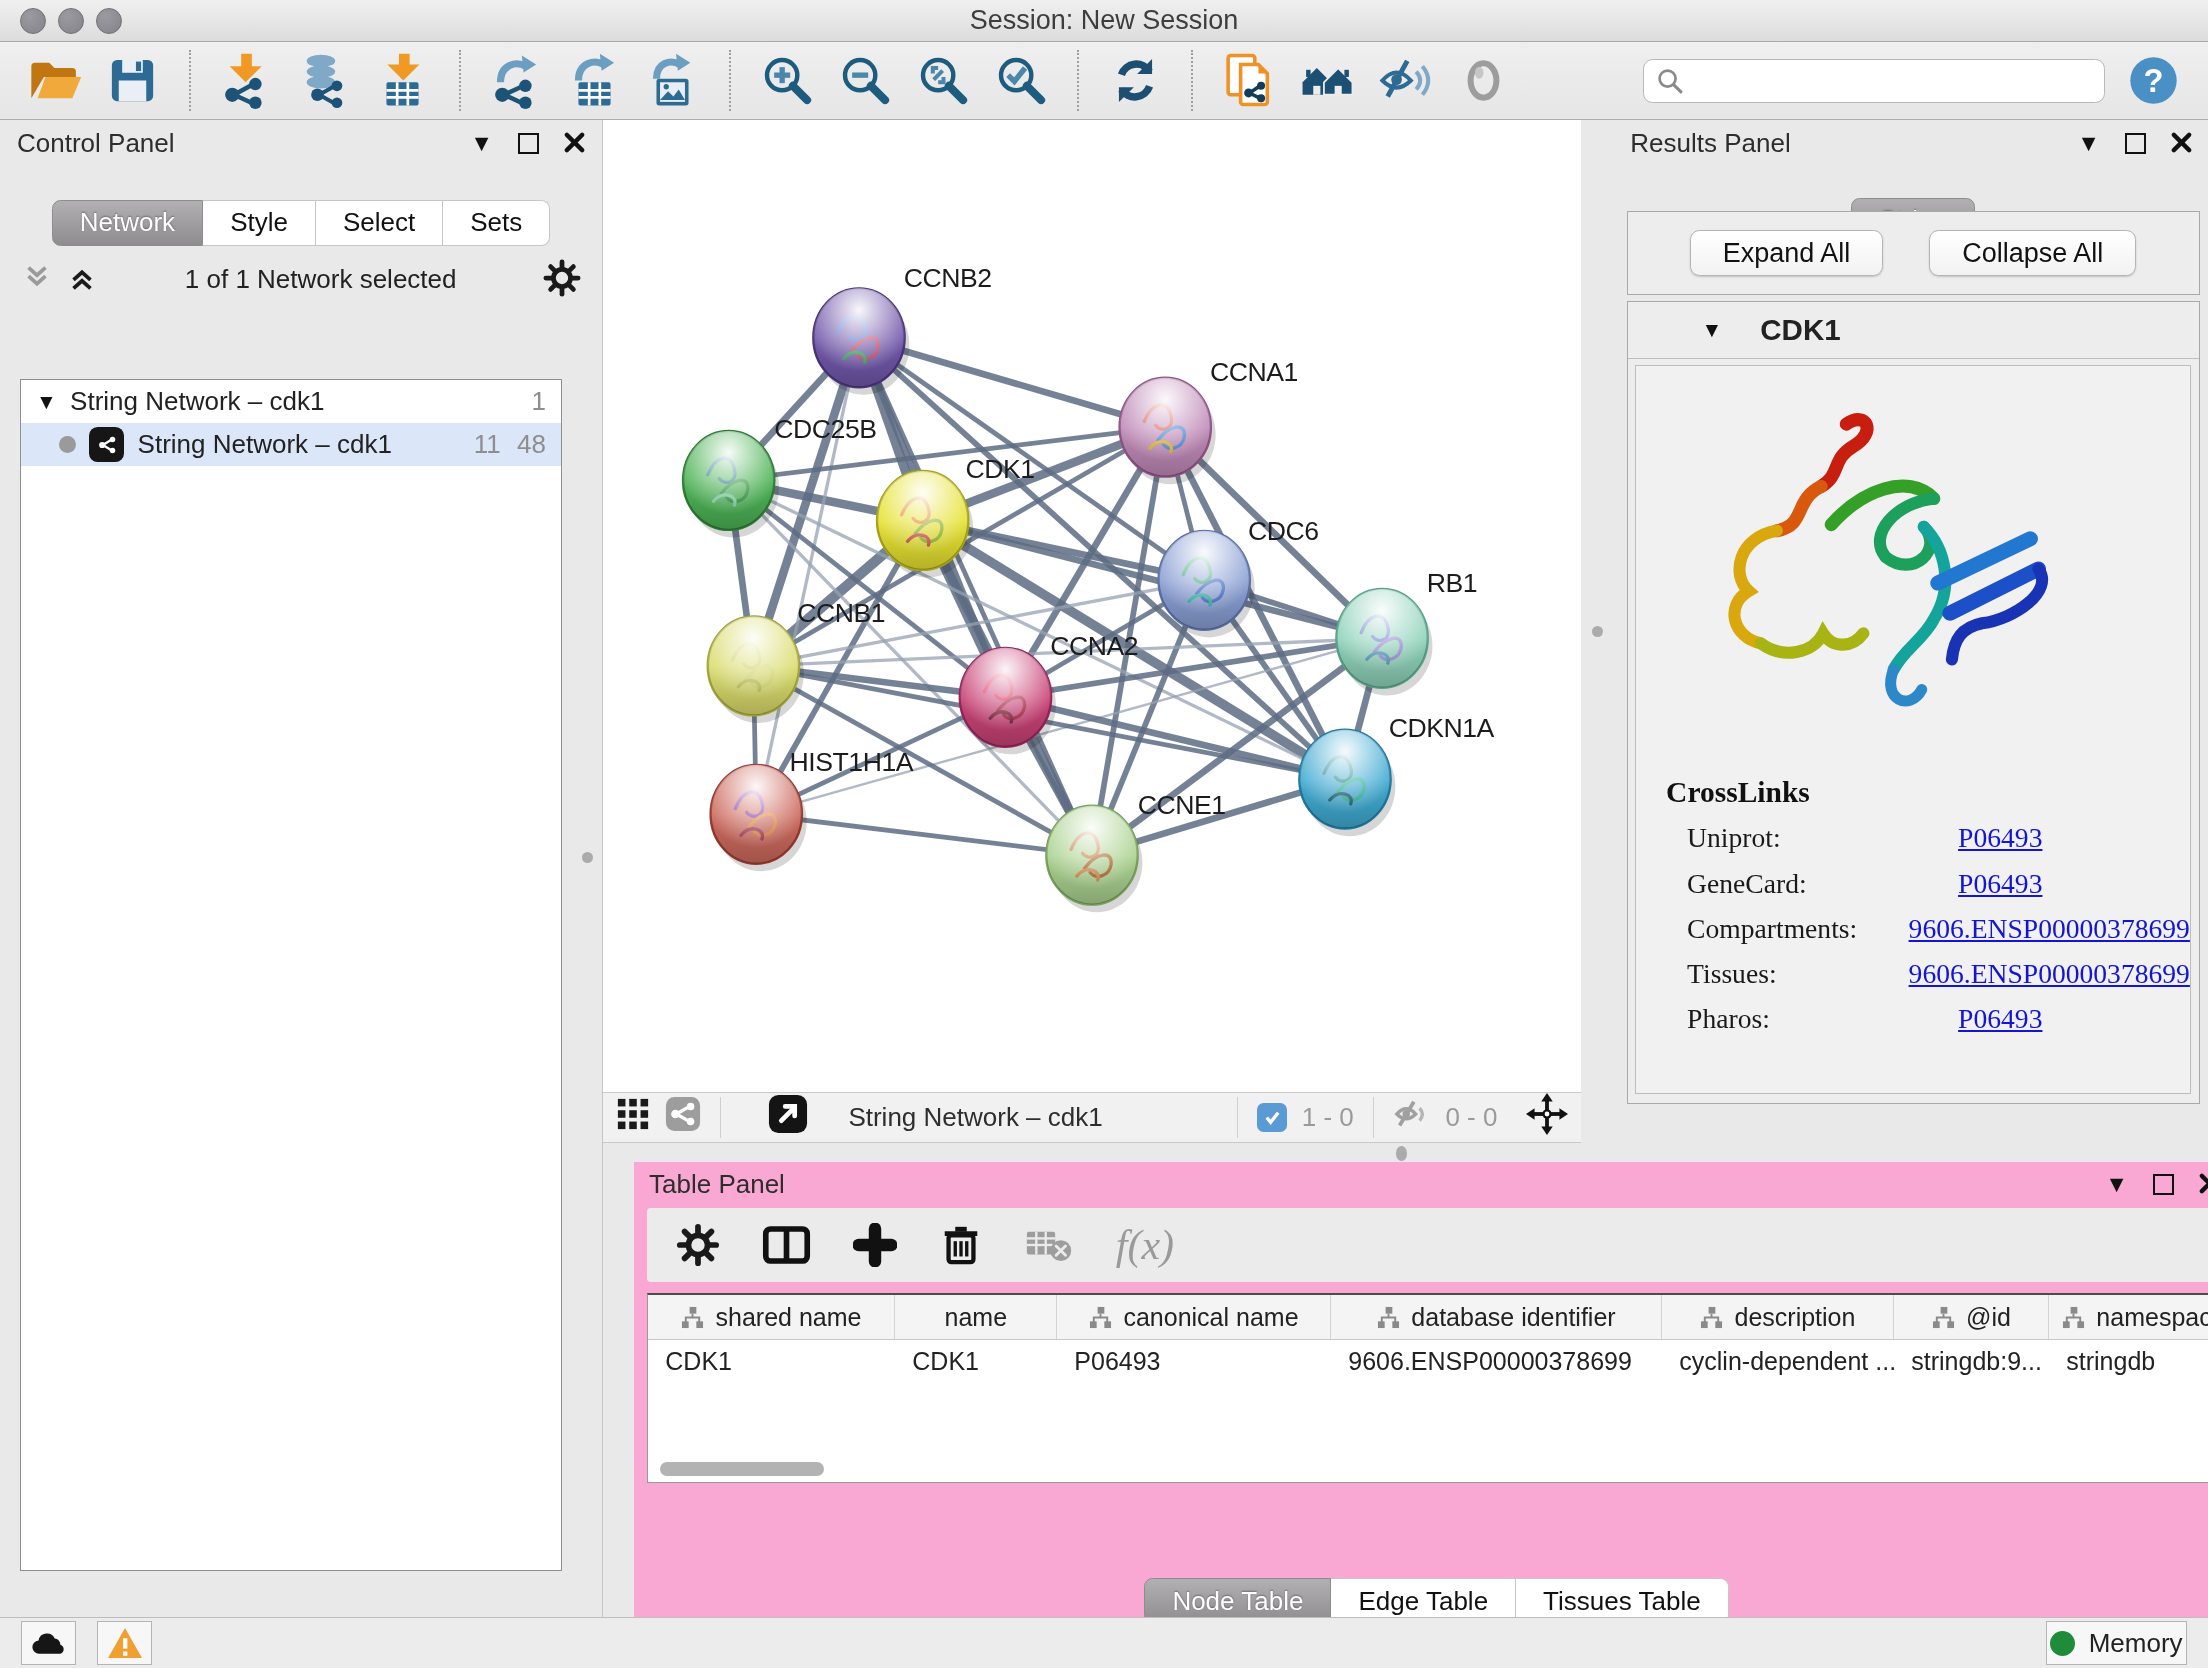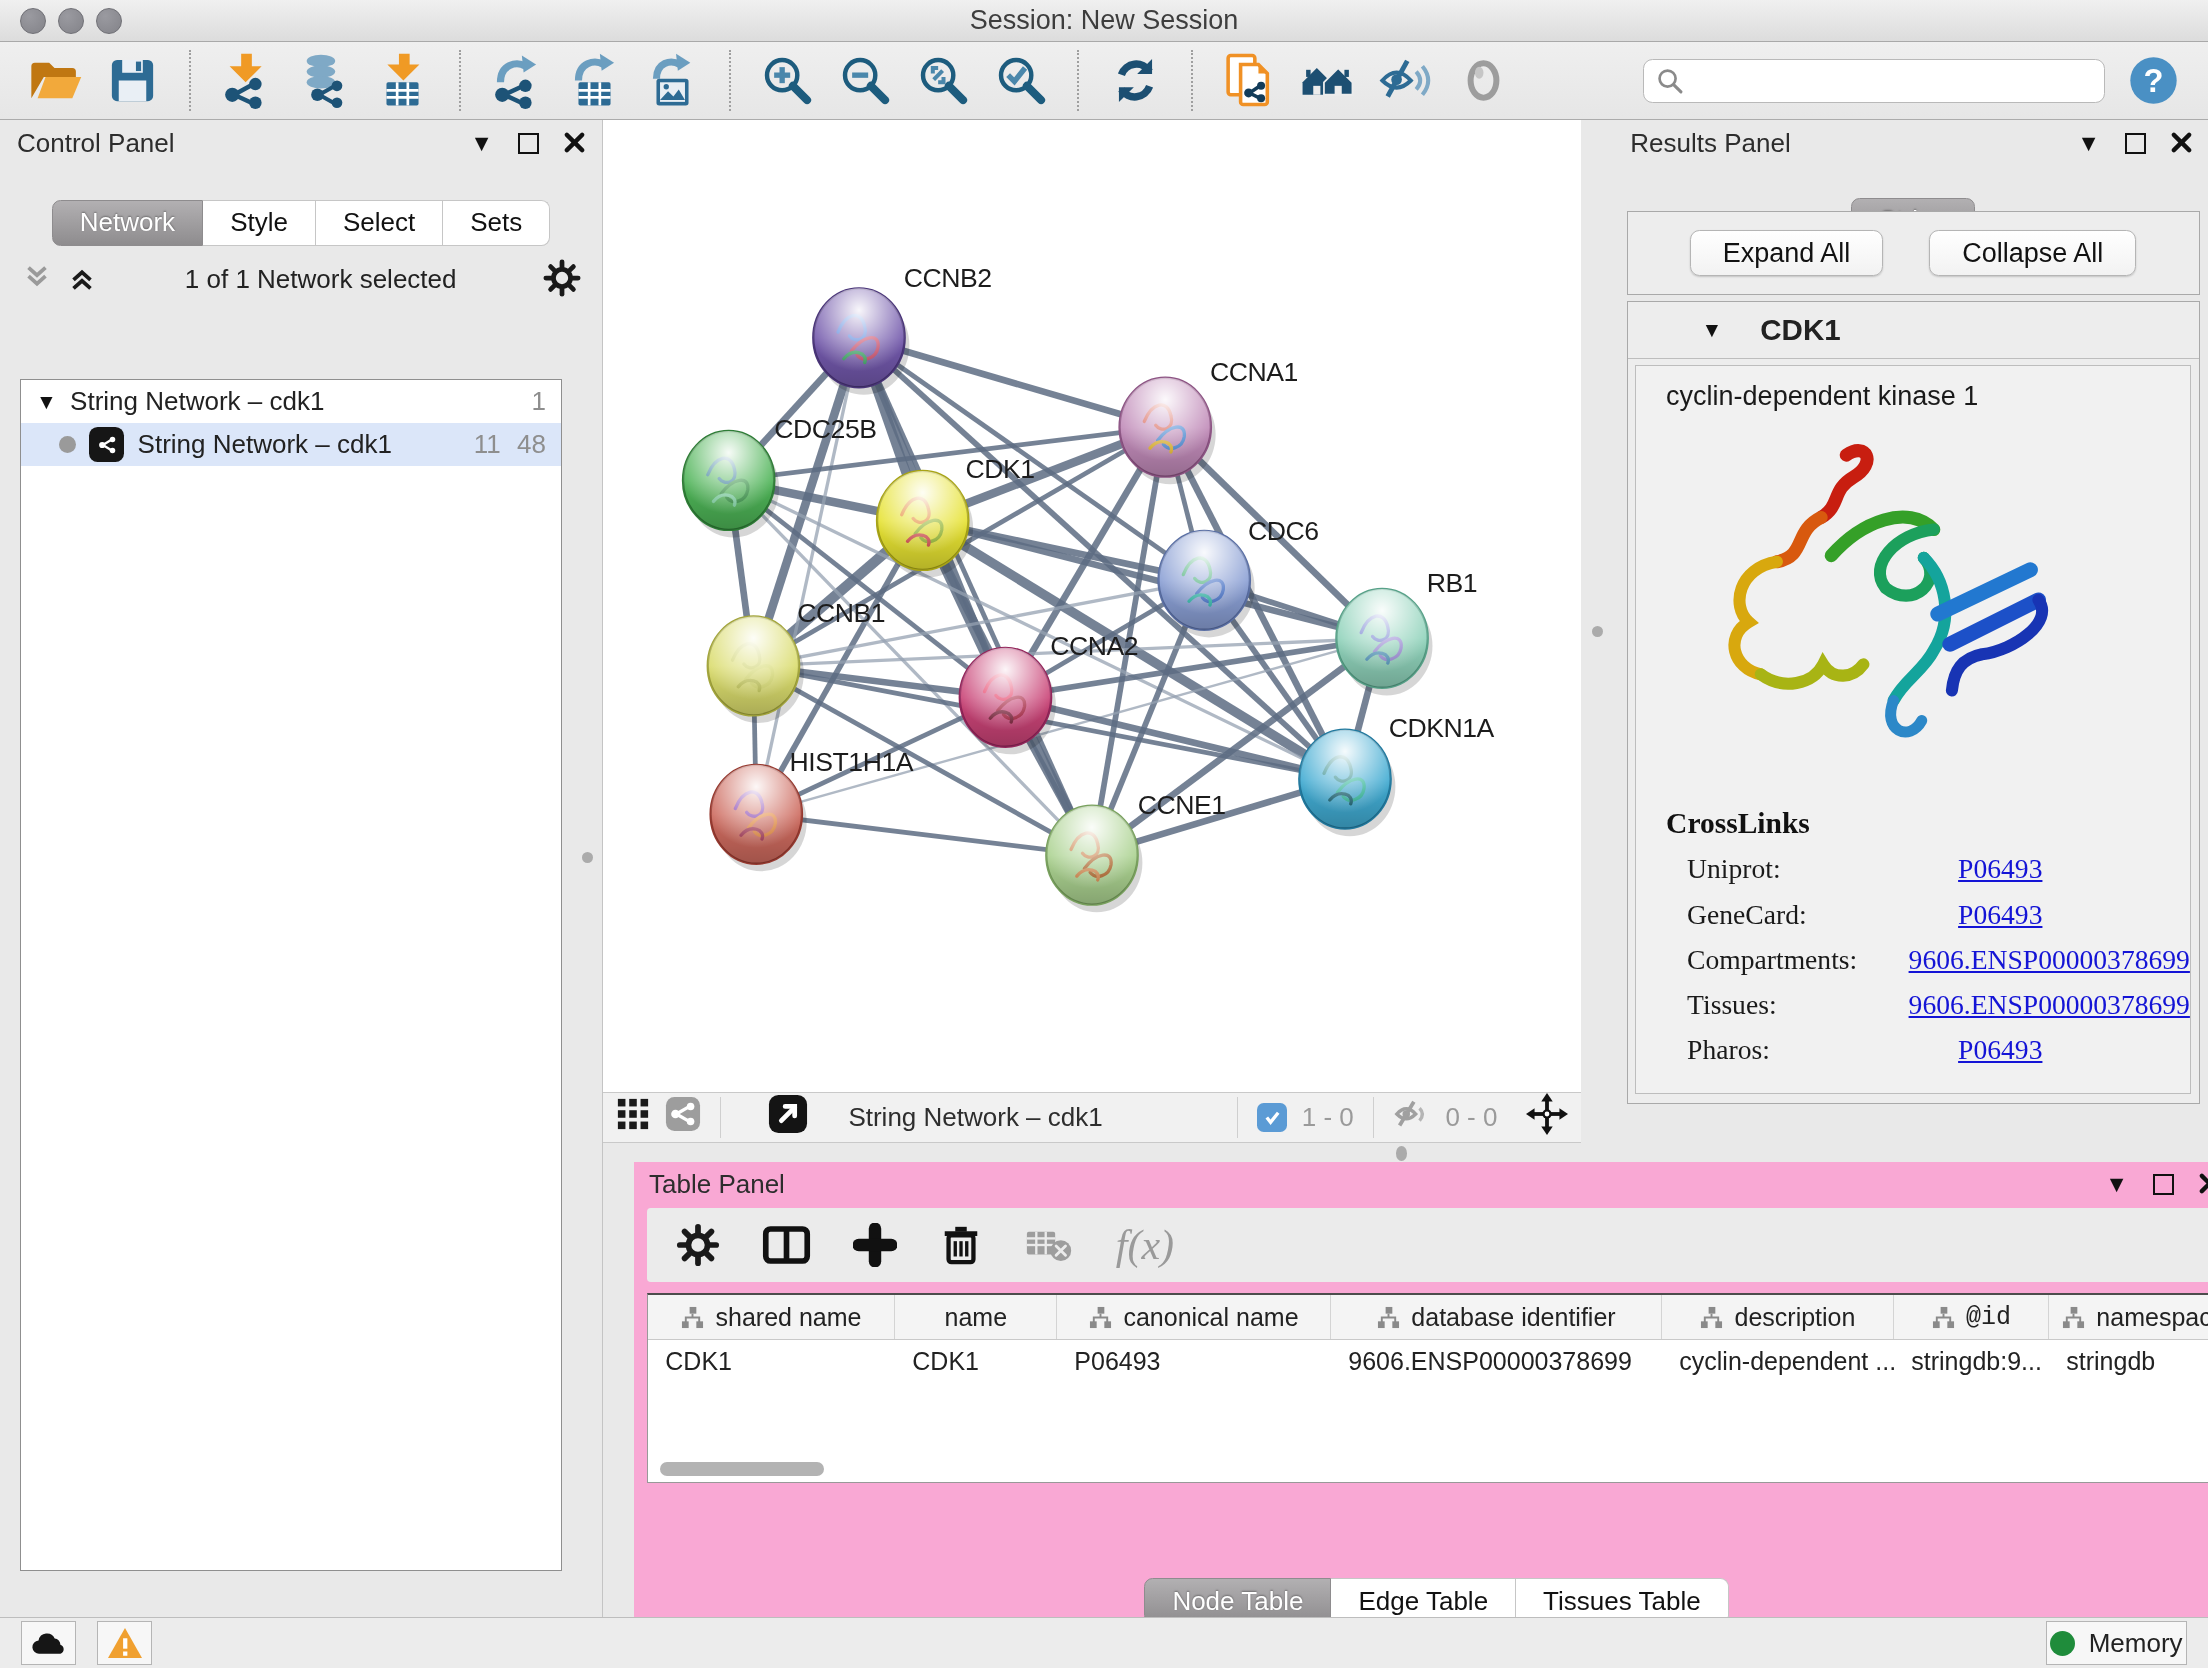--- a/index.html
+++ b/index.html
@@ -733,7 +733,6 @@
         <span class="gene">CDK1</span>
       </div>
       <div class="rp-inner">
-        <div class="rp-desc">cyclin-dependent kinase 1</div>
         <div class="protein-wrap">
           <svg width="409" height="342" viewBox="0 0 400 340">
             <g fill="none" stroke-linecap="round">

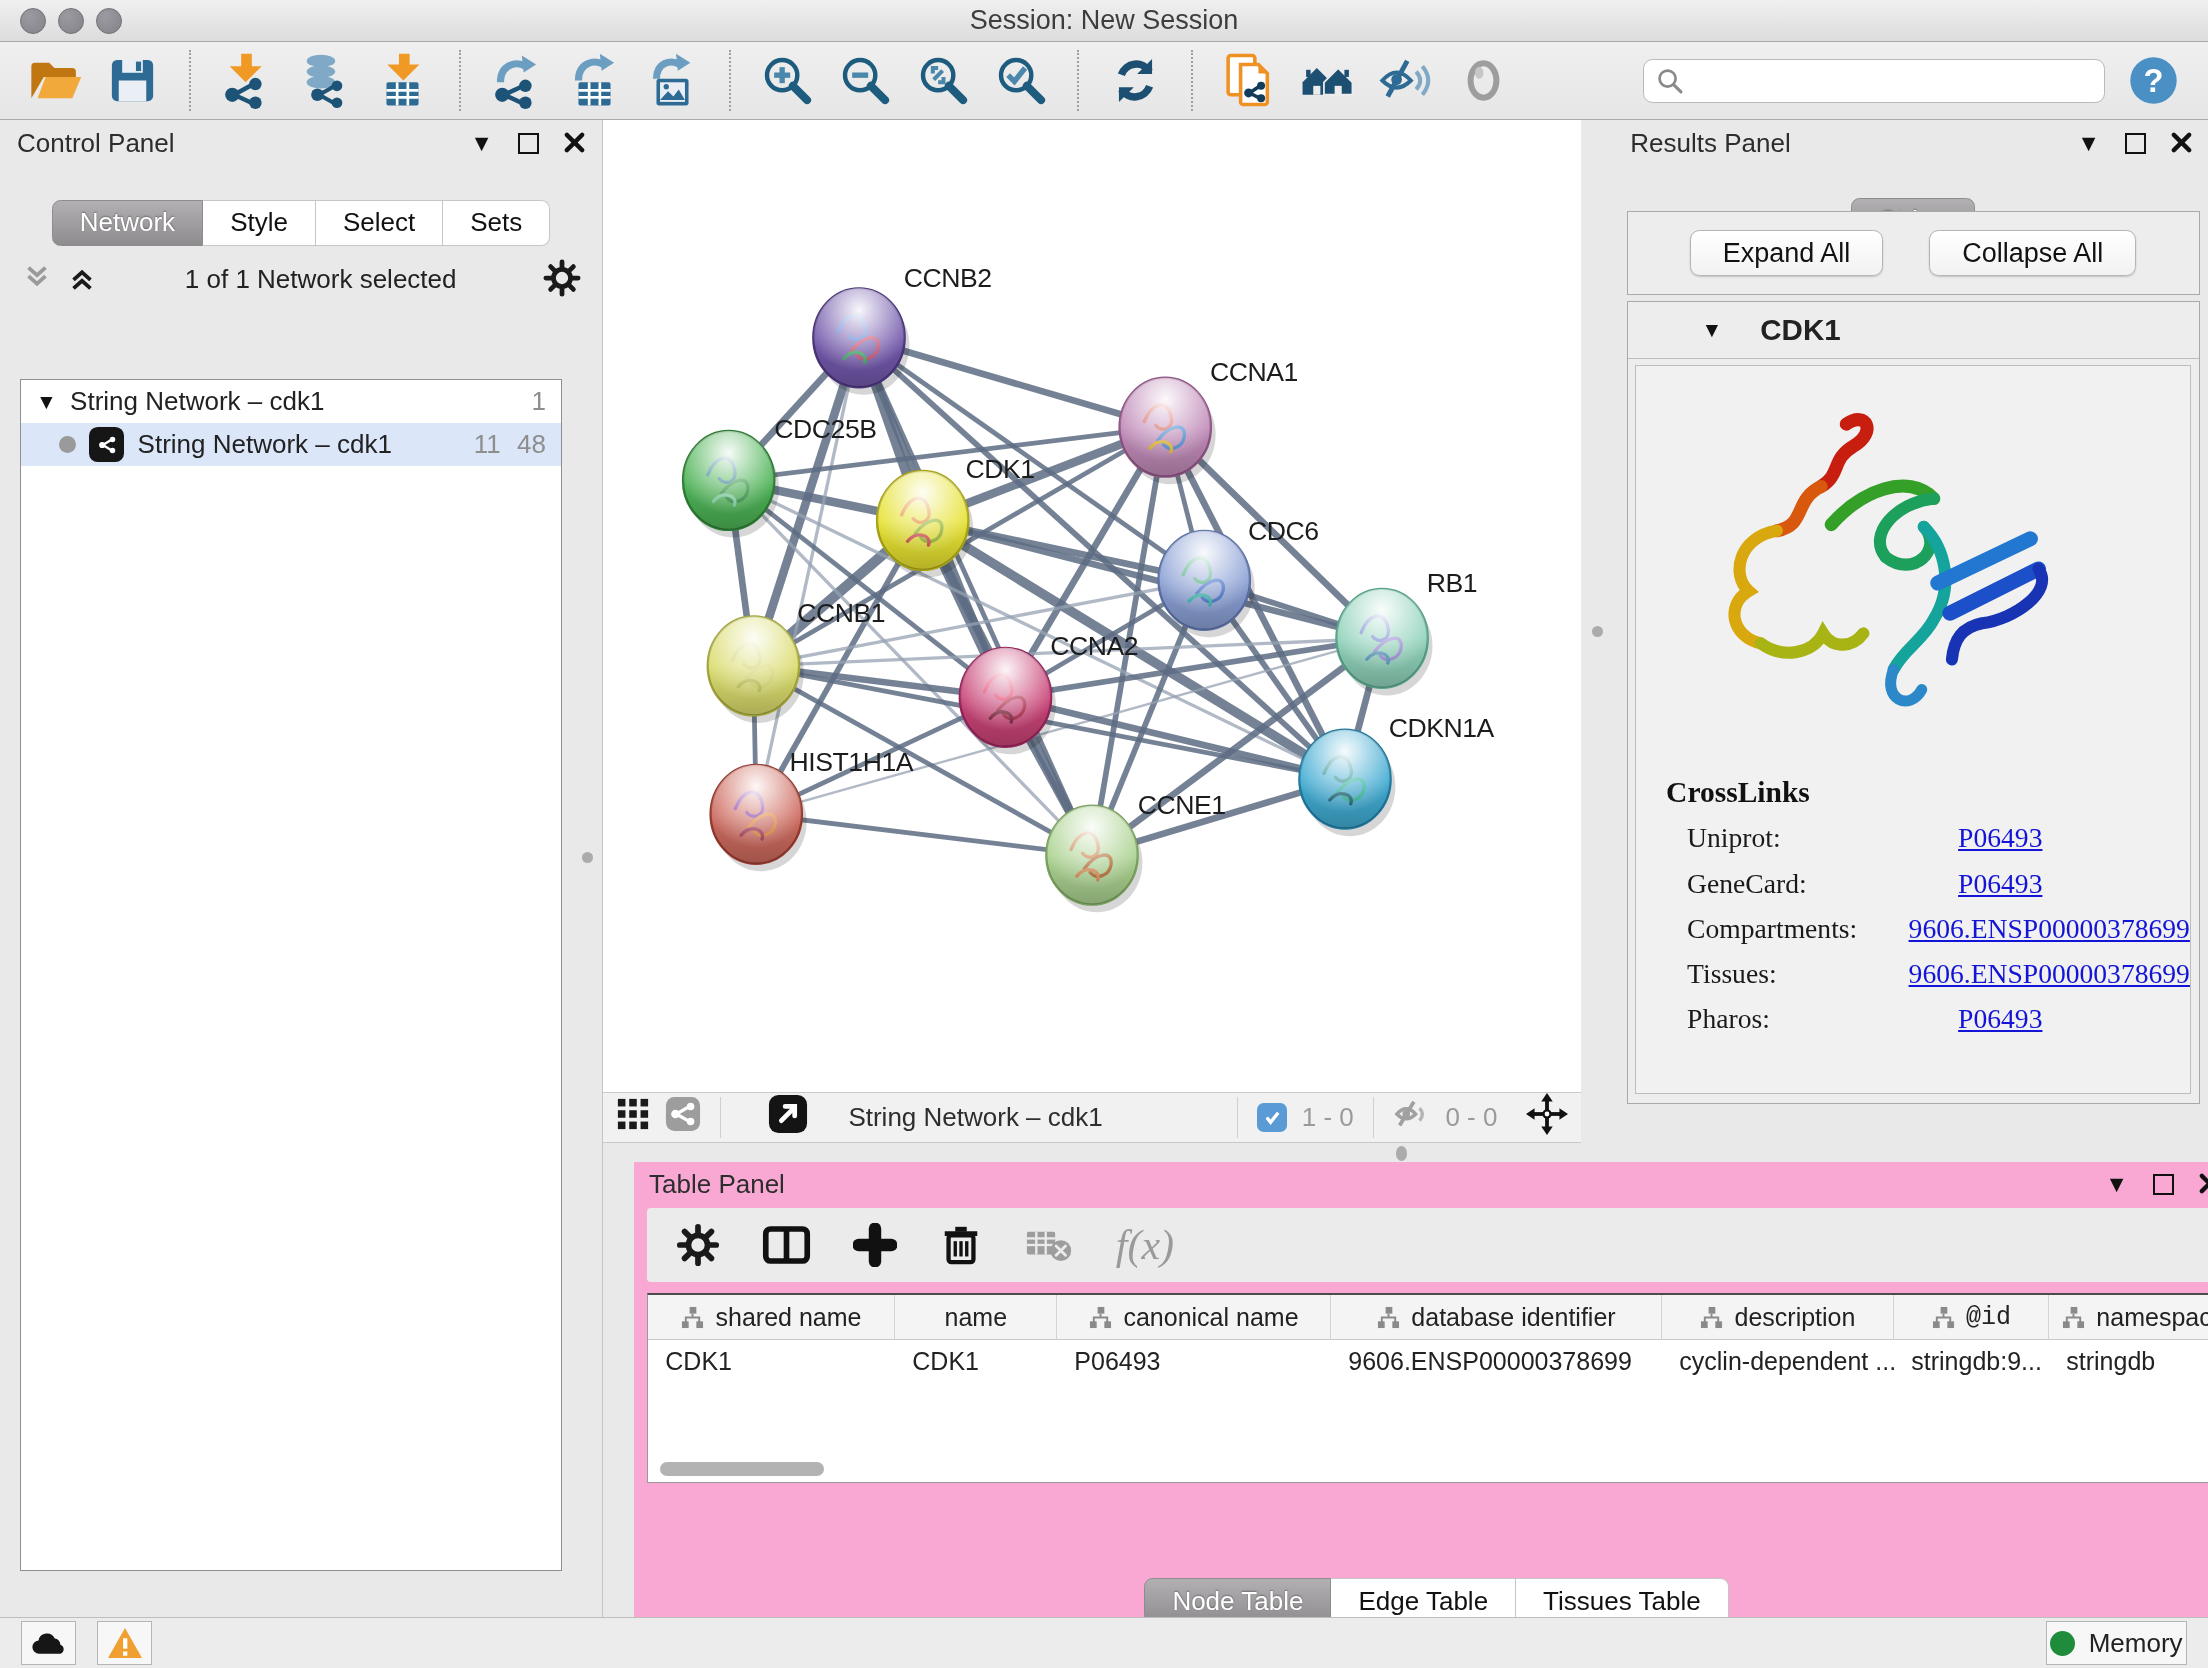--- a/index.html
+++ b/index.html
@@ -898,7 +898,7 @@
             </svg>
             <span>description</span>
           </div>
-          <div class="th" style="width: 155px; font-family: Liberation Mono, monospace;">
+          <div class="th" style="width: 155px;">
             <svg width="23" height="23" viewBox="0 0 24 24">
               <rect x="9" y="1" width="7" height="7" fill="#8a8a8a"></rect>
               <path d="M12 8v4 M5 17v-5h14v5" stroke="#8a8a8a" stroke-width="2" fill="none"></path>

